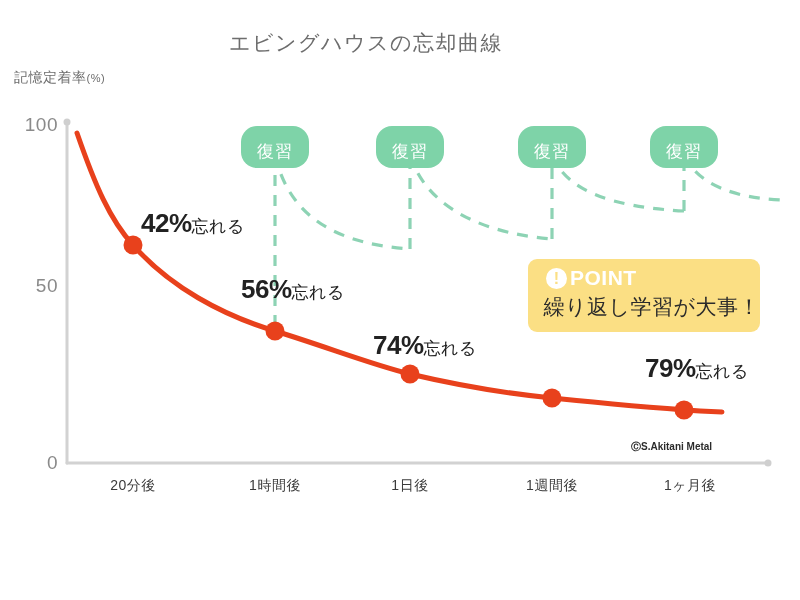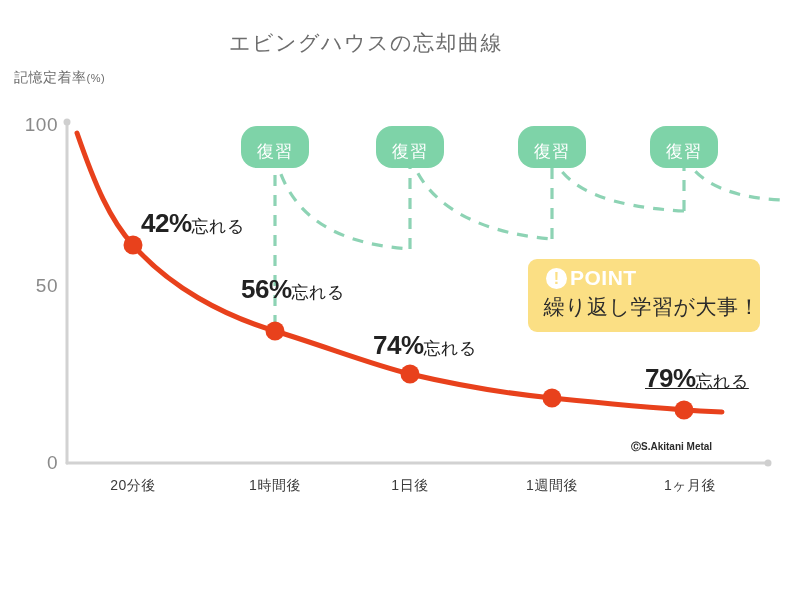--- a/index.html
+++ b/index.html
@@ -232,7 +232,7 @@
   <div class="forget-label" style="left:373px; top:332px;">
     <span class="pct">74%</span><span class="suffix">忘れる</span>
   </div>
-  <div class="forget-label" style="left:645px; top:365px;text-decoration:underline;">
+  <div class="forget-label" style="left:645px; top:355px;">
     <span class="pct">79%</span><span class="suffix">忘れる</span>
   </div>
 

